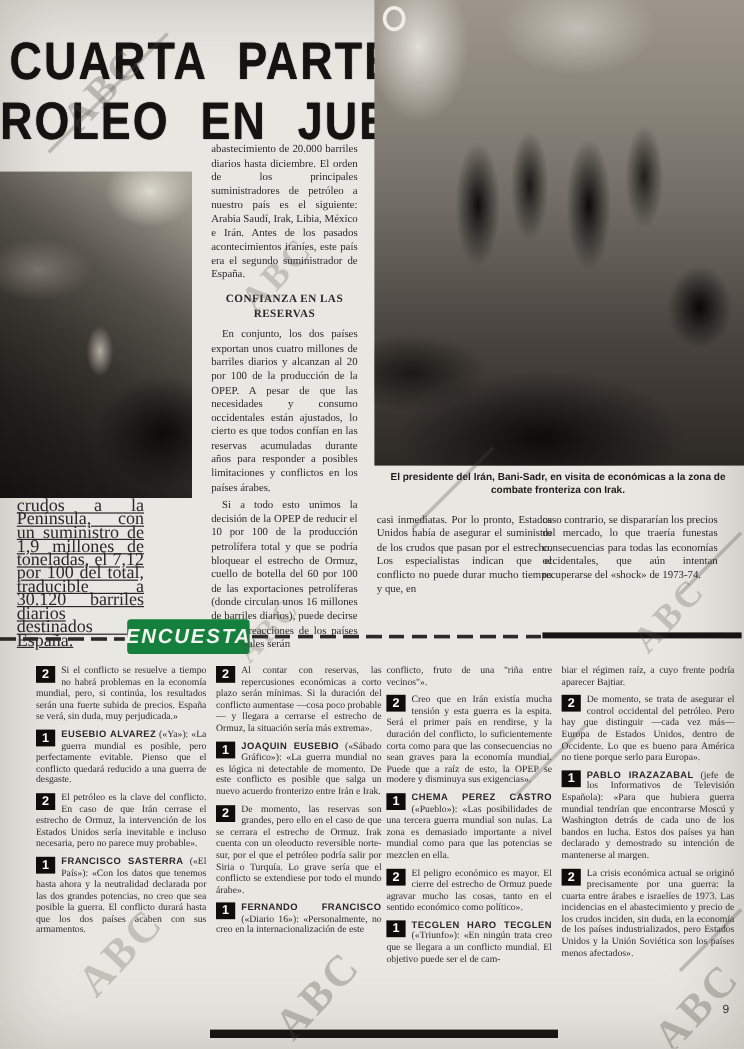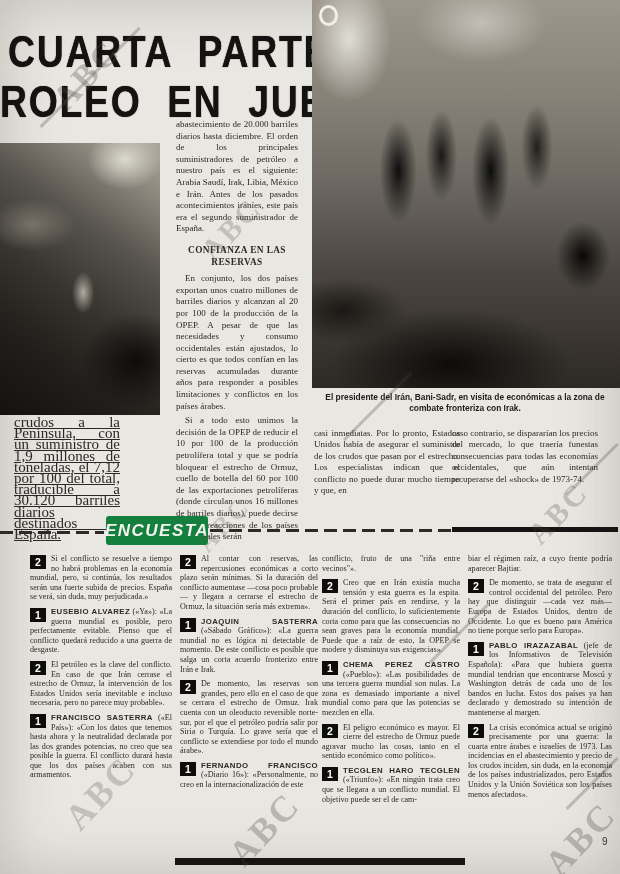--- a/index.html
+++ b/index.html
@@ -132,7 +132,7 @@
 
   <div class="scol c2">
     <div class="item"><span class="badge">2</span><span class="itext">Al contar con reservas, las repercusiones económicas a corto plazo serán mínimas. Si la duración del conflicto aumentase —cosa poco probable— y llegara a cerrarse el estrecho de Ormuz, la situación sería más extrema».</span></div>
-    <div class="item"><span class="badge">1</span><span class="name">JOAQUIN SASTERRA</span><span class="itext"> («Sábado Gráfico»): «La guerra mundial no es lógica ni detectable de momento. De este conflicto es posible que salga un corta acuerdo fronterizo entre Irán e Irak.</span></div>
+    <div class="item"><span class="badge">1</span><span class="name">JOAQUIN EUSEBIO</span><span class="itext"> («Sábado Gráfico»): «La guerra mundial no es lógica ni detectable de momento. De este conflicto es posible que salga un corta acuerdo fronterizo entre Irán e Irak.</span></div>
     <div class="item"><span class="badge">2</span><span class="itext">De momento, las reservas son grandes, pero ello en el caso de que se cerrara el estrecho de Ormuz. Irak cuenta con un oleoducto reversible norte-sur, por el que el petróleo podría salir por Siria o Turquía. Lo grave sería que el conflicto se extendiese por todo el mundo árabe».</span></div>
     <div class="item"><span class="badge">1</span><span class="name">FERNANDO FRANCISCO</span><span class="itext"> («Diario 16»): «Personalmente, no creo en la internacionalización de este</span></div>
   </div>

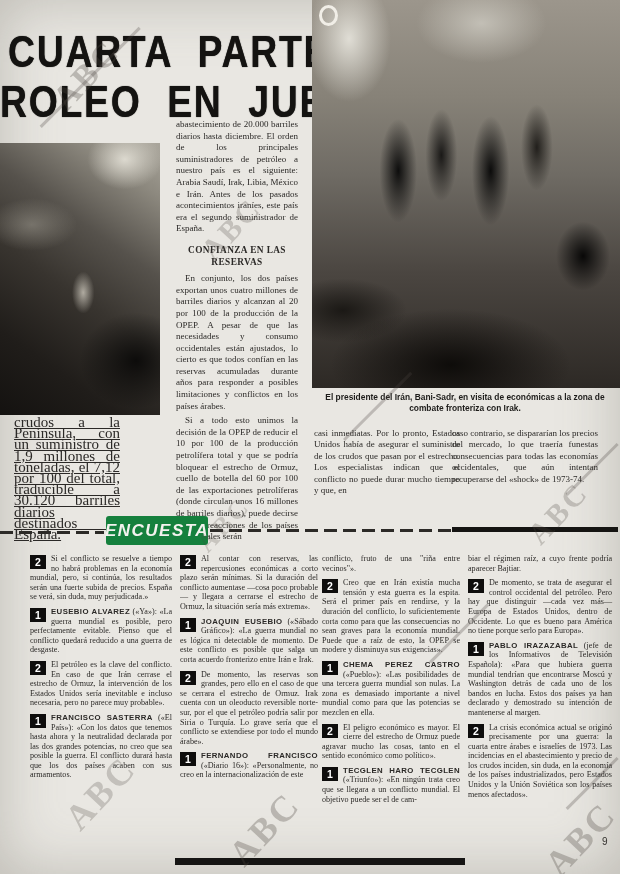--- a/index.html
+++ b/index.html
@@ -132,7 +132,7 @@
 
   <div class="scol c2">
     <div class="item"><span class="badge">2</span><span class="itext">Al contar con reservas, las repercusiones económicas a corto plazo serán mínimas. Si la duración del conflicto aumentase —cosa poco probable— y llegara a cerrarse el estrecho de Ormuz, la situación sería más extrema».</span></div>
-    <div class="item"><span class="badge">1</span><span class="name">JOAQUIN EUSEBIO</span><span class="itext"> («Sábado Gráfico»): «La guerra mundial no es lógica ni detectable de momento. De este conflicto es posible que salga un corta acuerdo fronterizo entre Irán e Irak.</span></div>
+    <div class="item"><span class="badge">1</span><span class="name">JOAQUIN EUSEBIO</span><span class="itext"> («Sábado Gráfico»): «La guerra mundial no es lógica ni detectable de momento. De este conflicto es posible que salga un nuevo acuerdo fronterizo entre Irán e Irak.</span></div>
     <div class="item"><span class="badge">2</span><span class="itext">De momento, las reservas son grandes, pero ello en el caso de que se cerrara el estrecho de Ormuz. Irak cuenta con un oleoducto reversible norte-sur, por el que el petróleo podría salir por Siria o Turquía. Lo grave sería que el conflicto se extendiese por todo el mundo árabe».</span></div>
     <div class="item"><span class="badge">1</span><span class="name">FERNANDO FRANCISCO</span><span class="itext"> («Diario 16»): «Personalmente, no creo en la internacionalización de este</span></div>
   </div>

